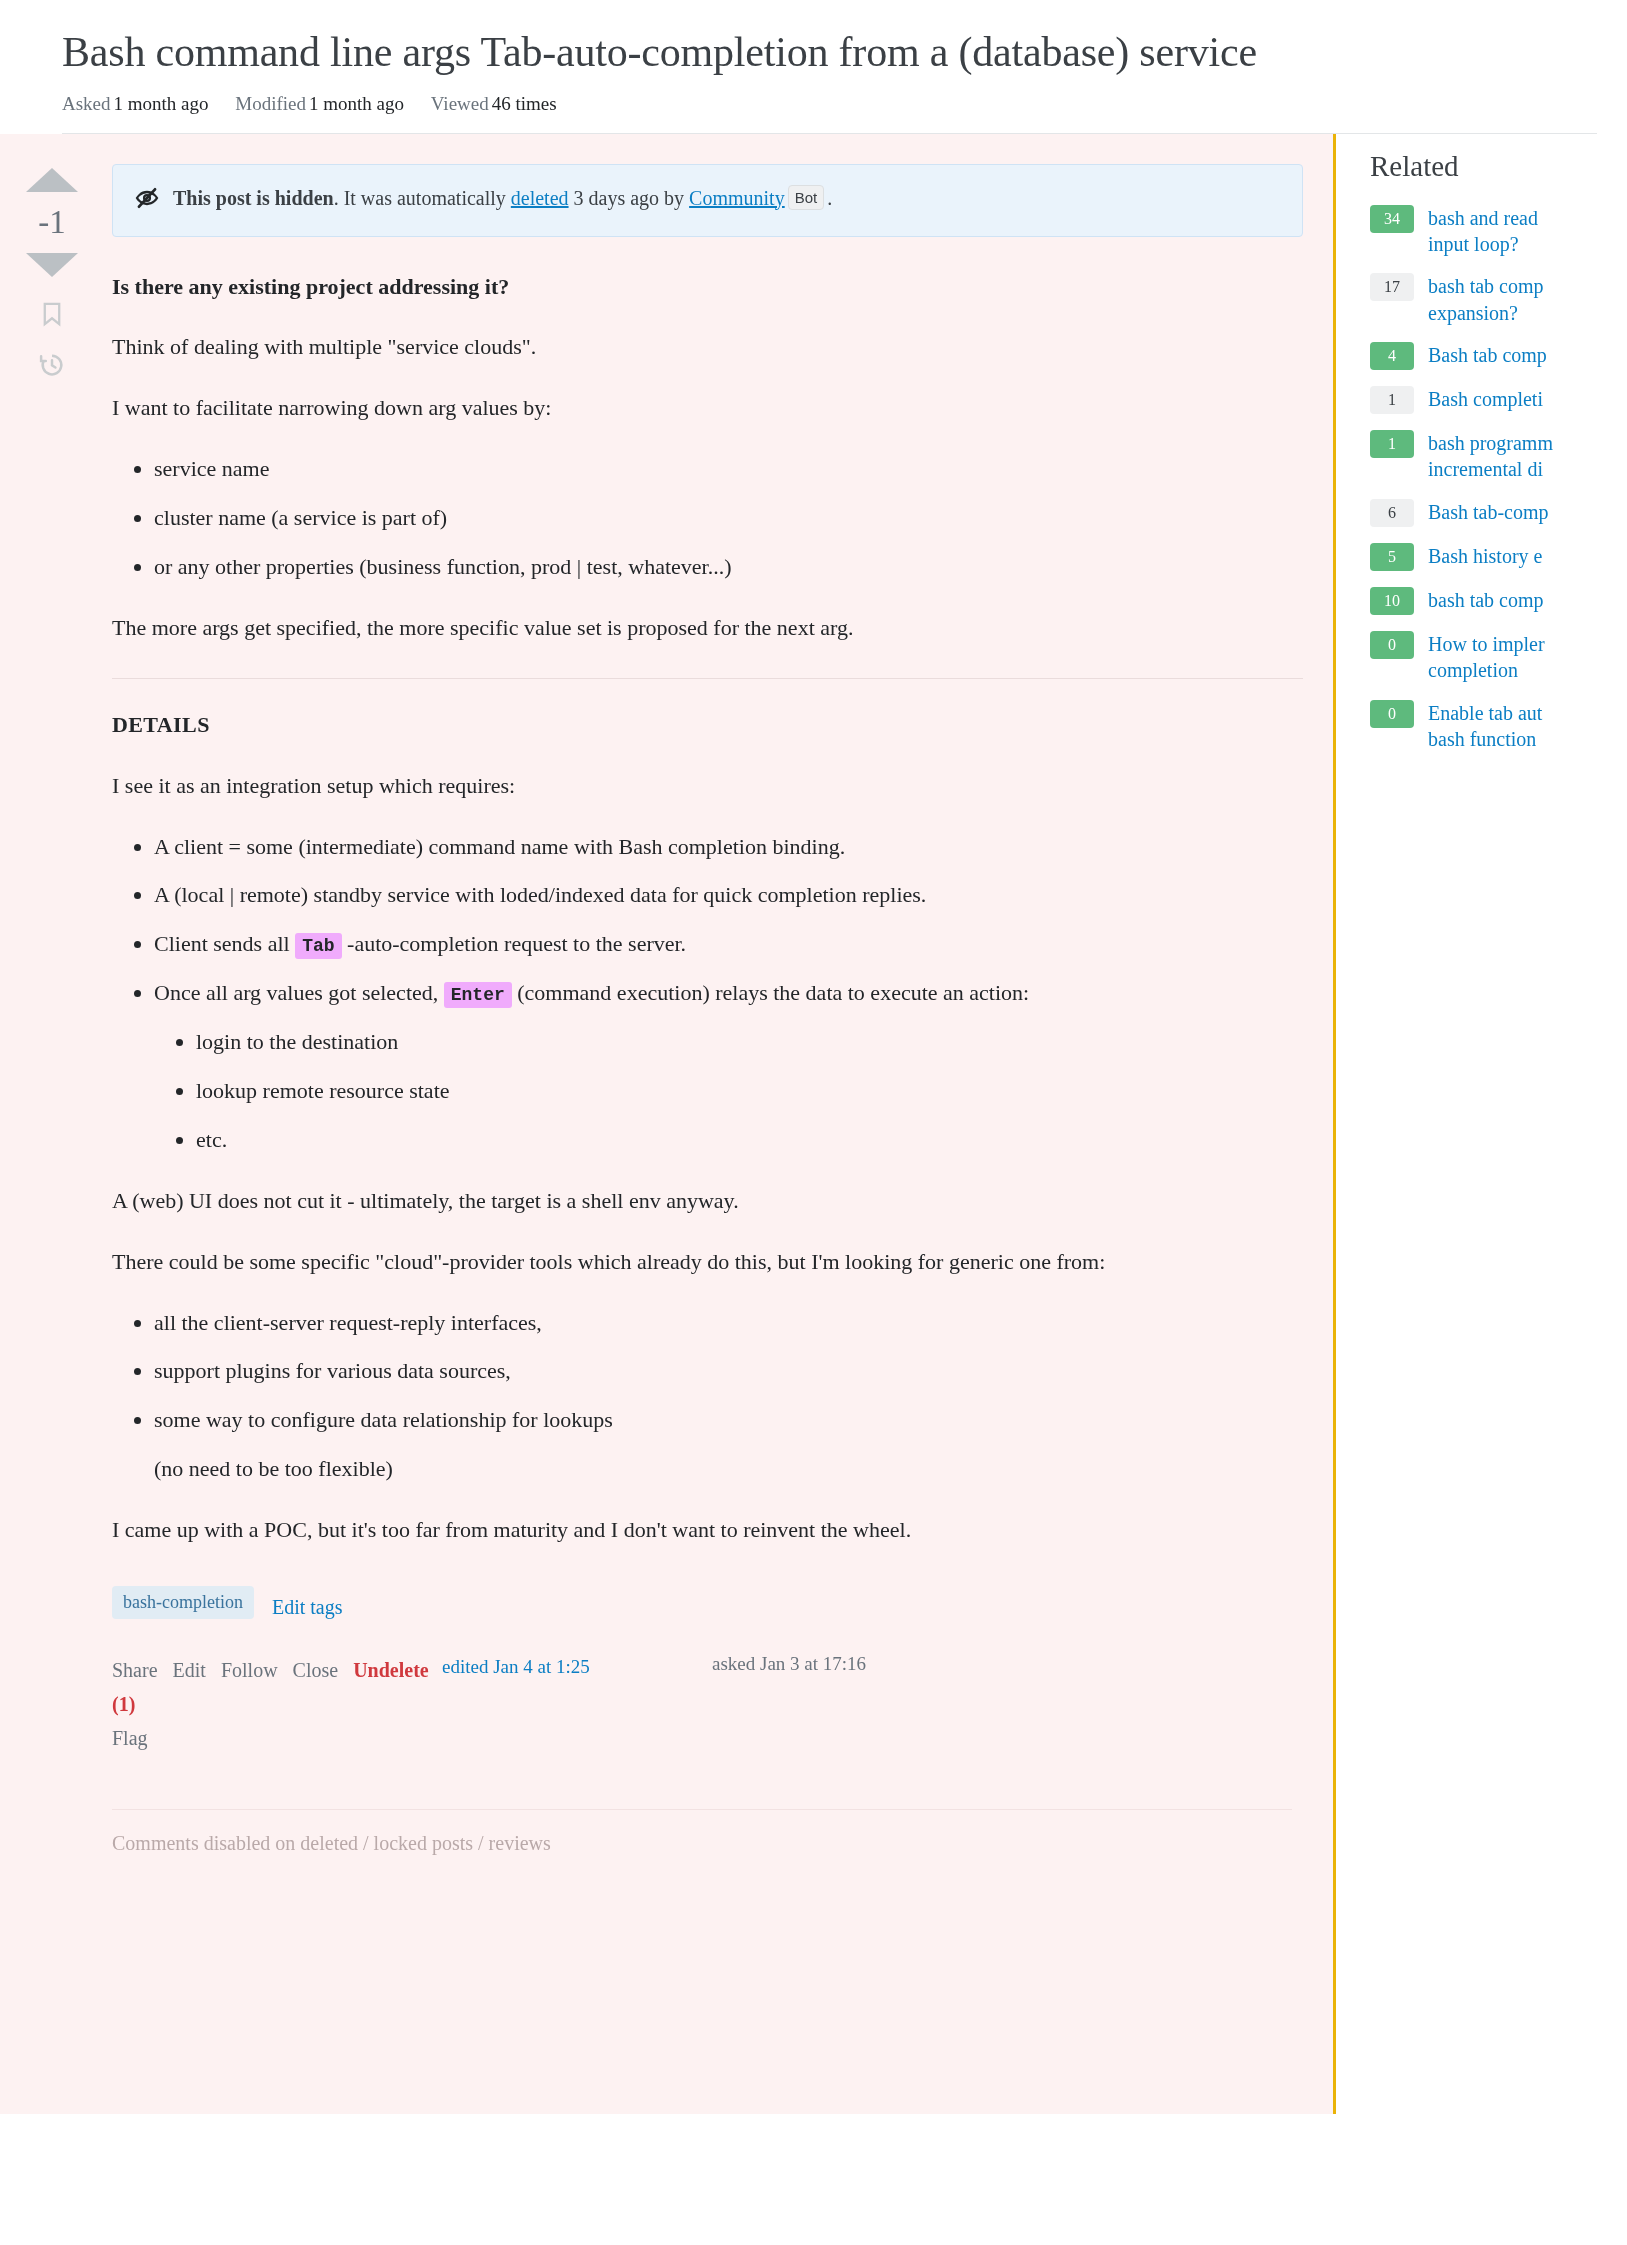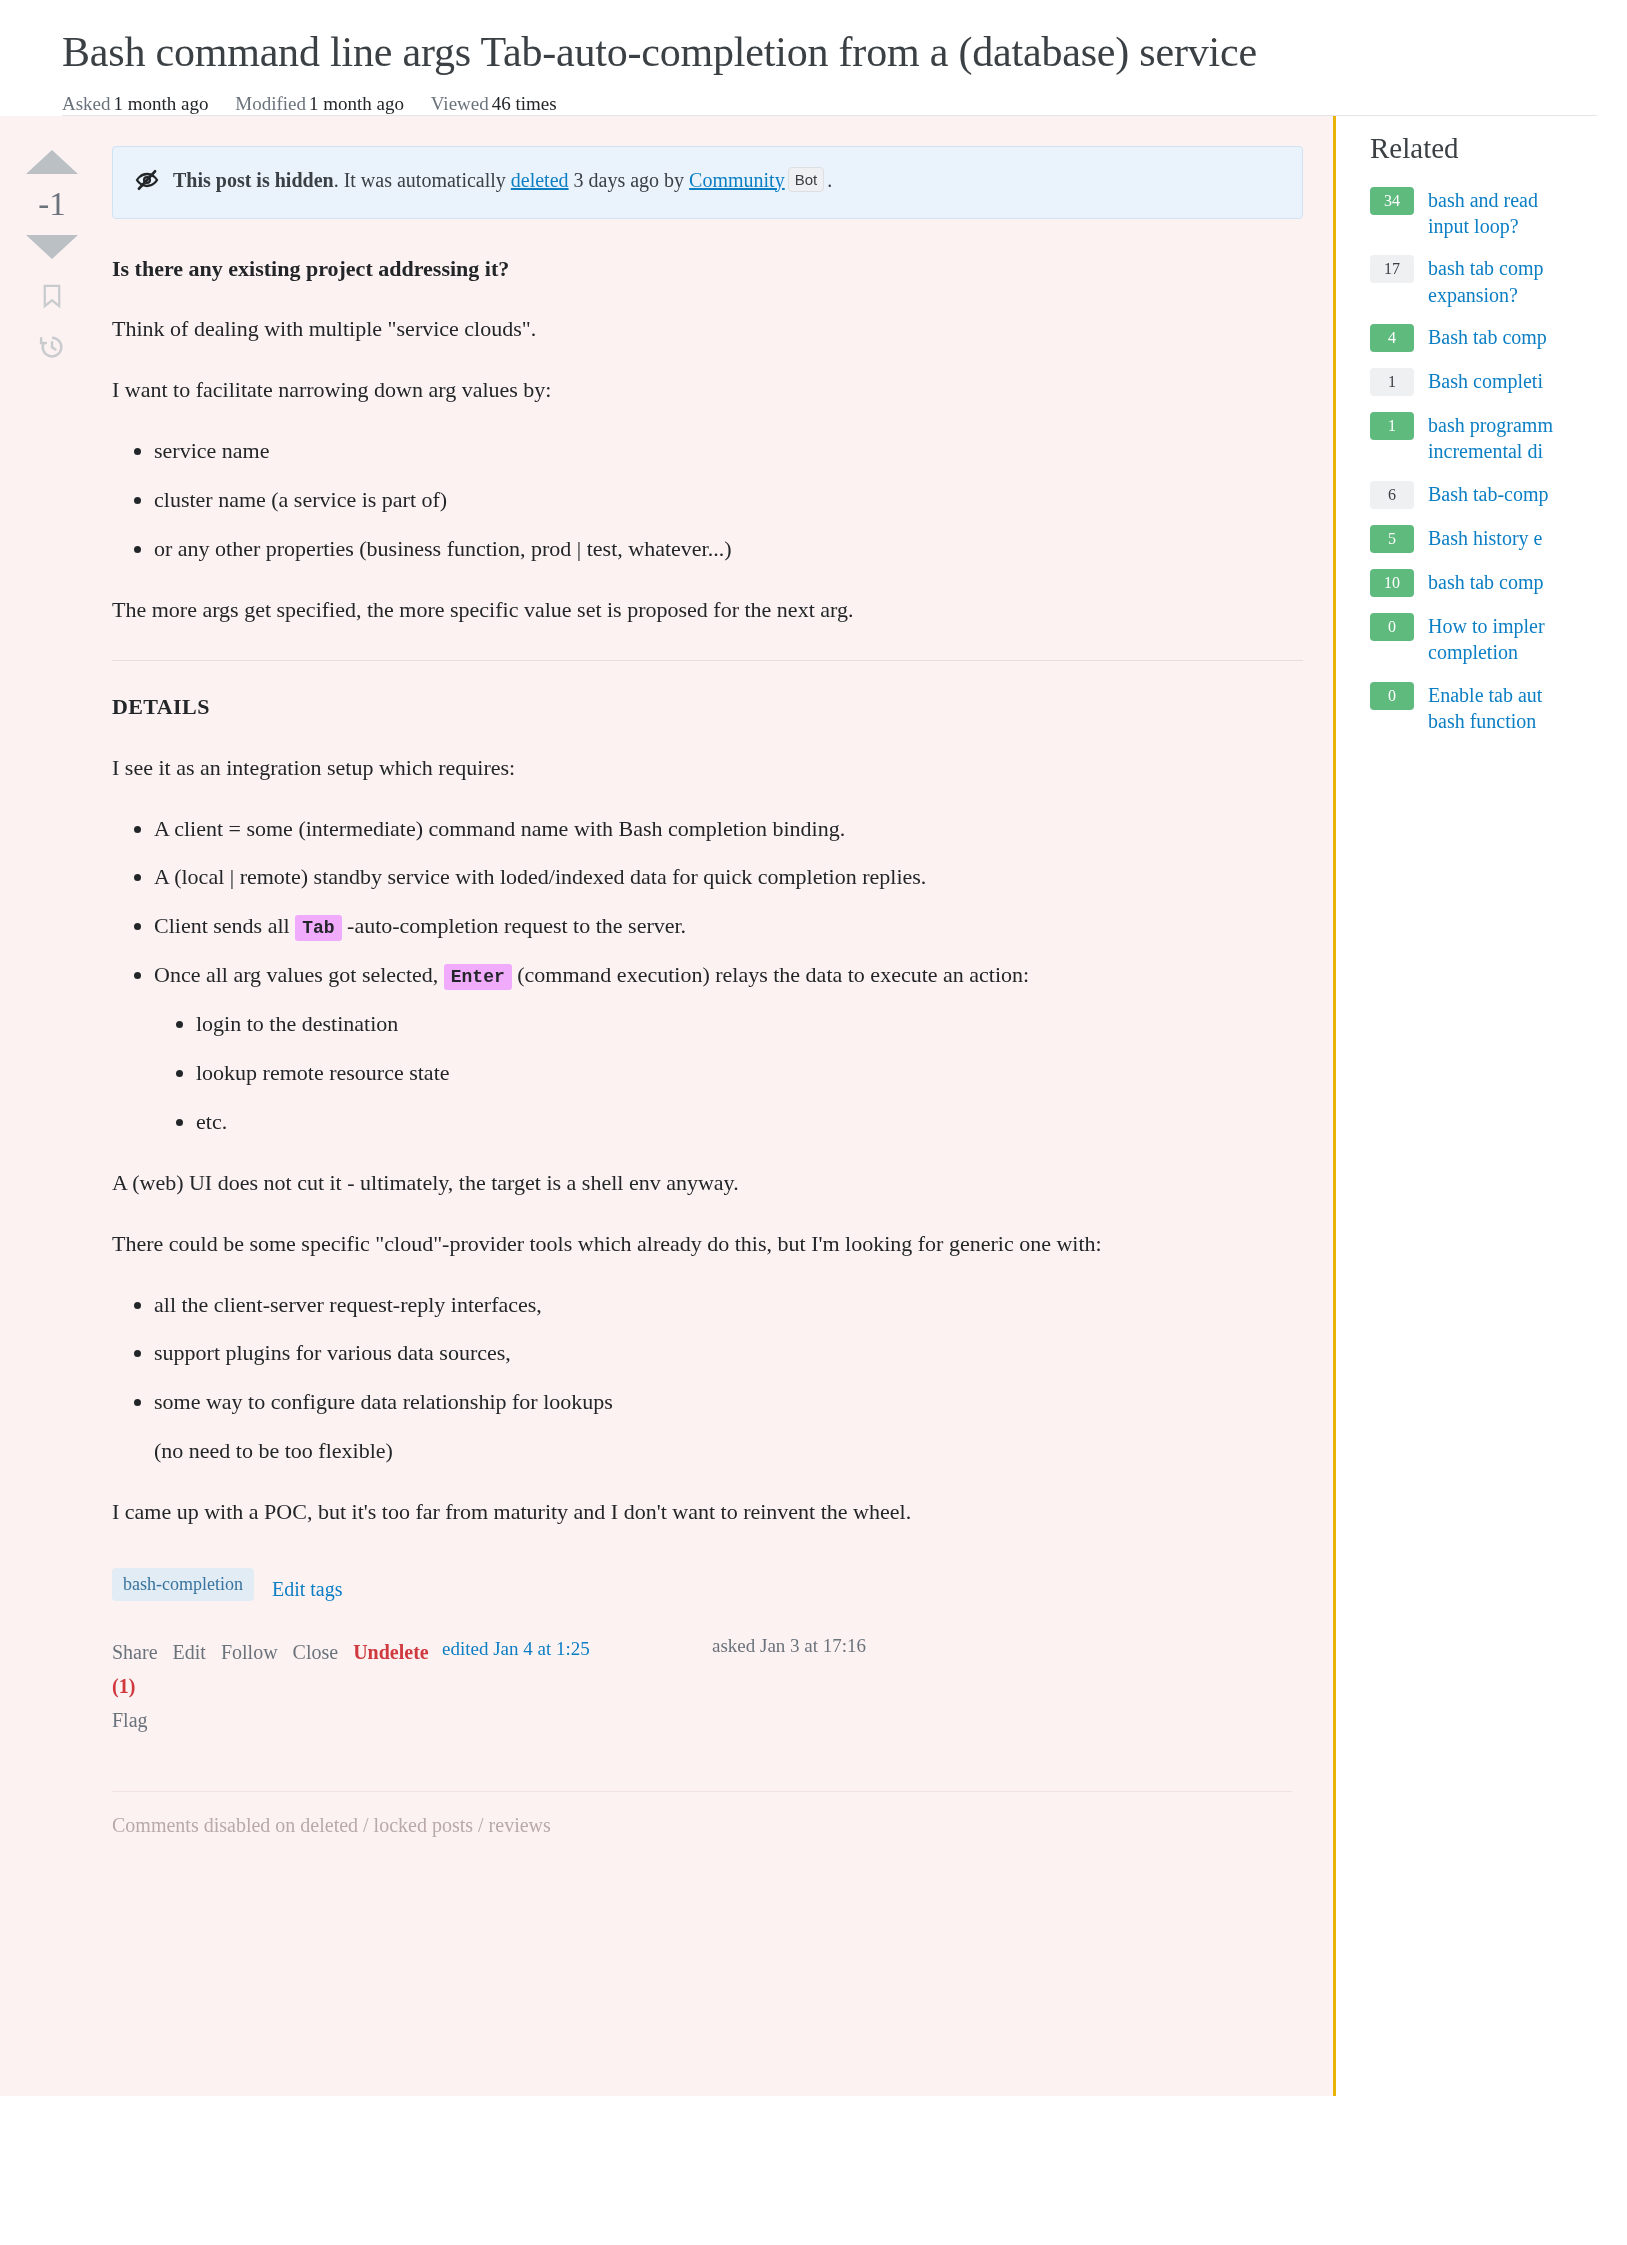--- a/index.html
+++ b/index.html
@@ -32,6 +32,7 @@
   .q-stats {
     font-size: 19px;
     color: #232629;
+    padding-bottom: 18px;
     border-bottom: 1px solid #e3e6e8;
     margin-right: 30px;
   }

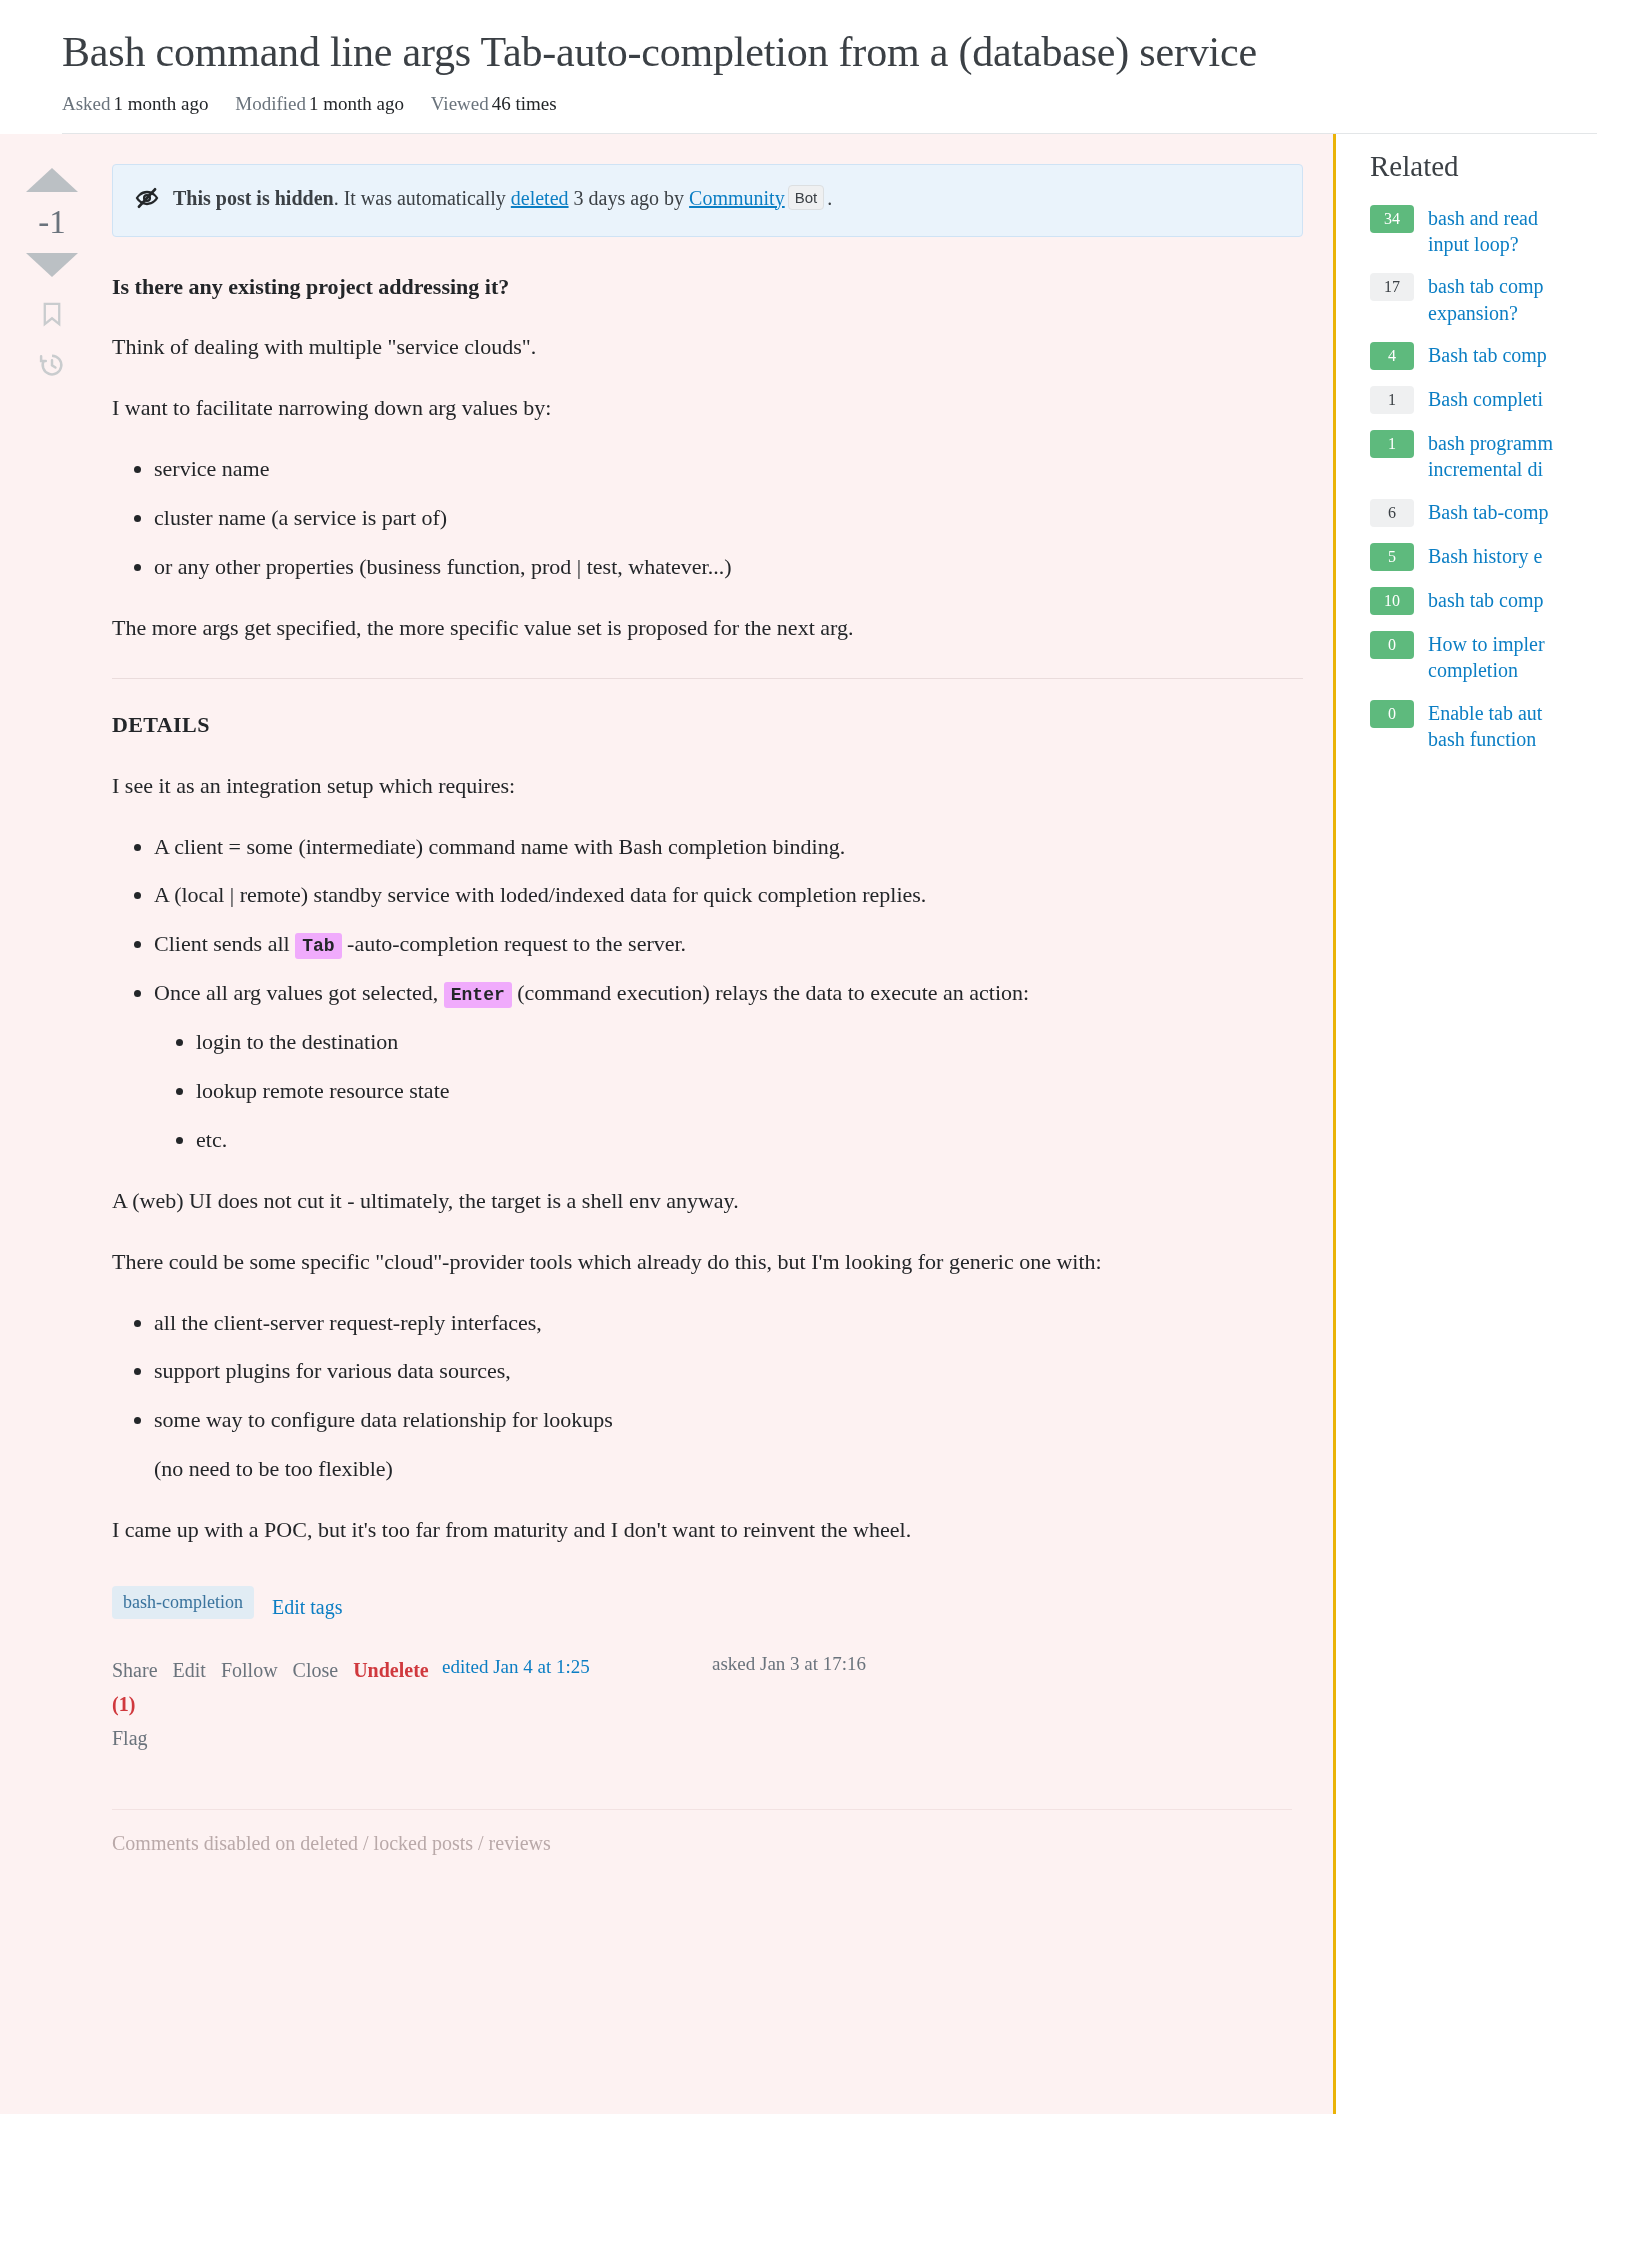--- a/index.html
+++ b/index.html
@@ -396,7 +396,7 @@
           </ul>
 
           <p>A (web) UI does not cut it - ultimately, the target is a shell env anyway.</p>
-          <p>There could be some specific "cloud"-provider tools which already do this, but I'm looking for generic one with:</p>
+          <p>There could be some specific "cloud"-provider tools which already do this, but I'm looking for generic one from:</p>
 
           <ul>
             <li>all the client-server request-reply interfaces,</li>

